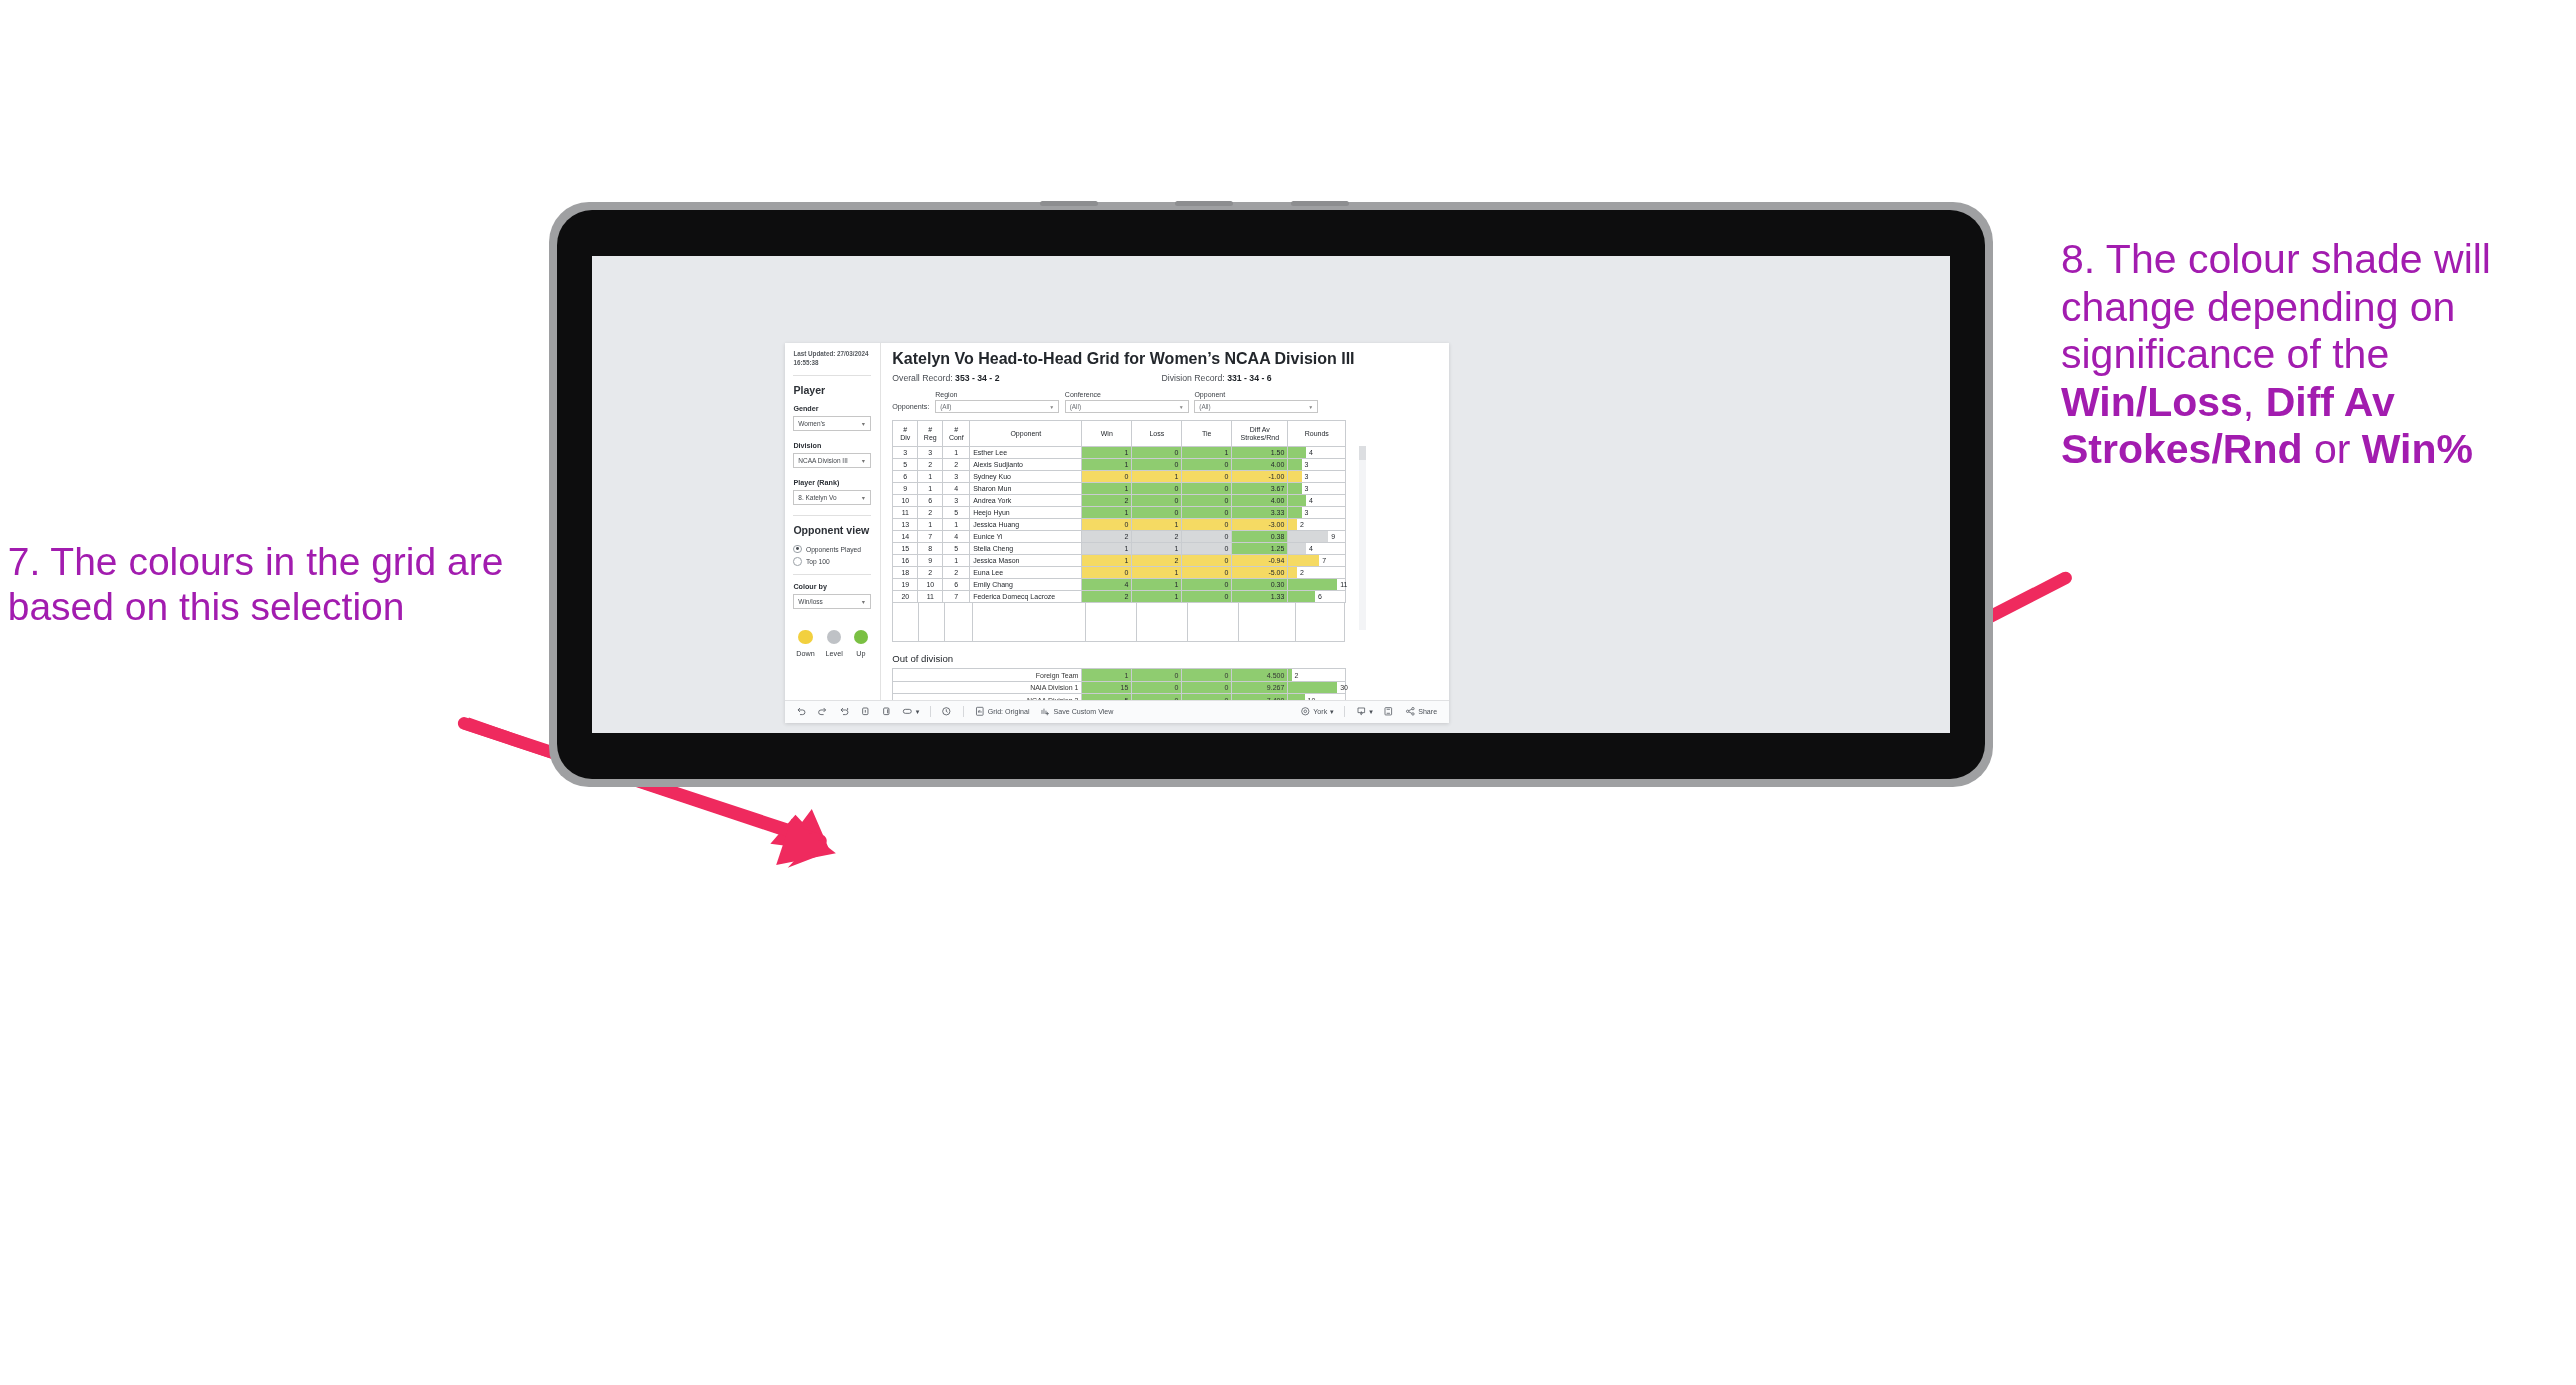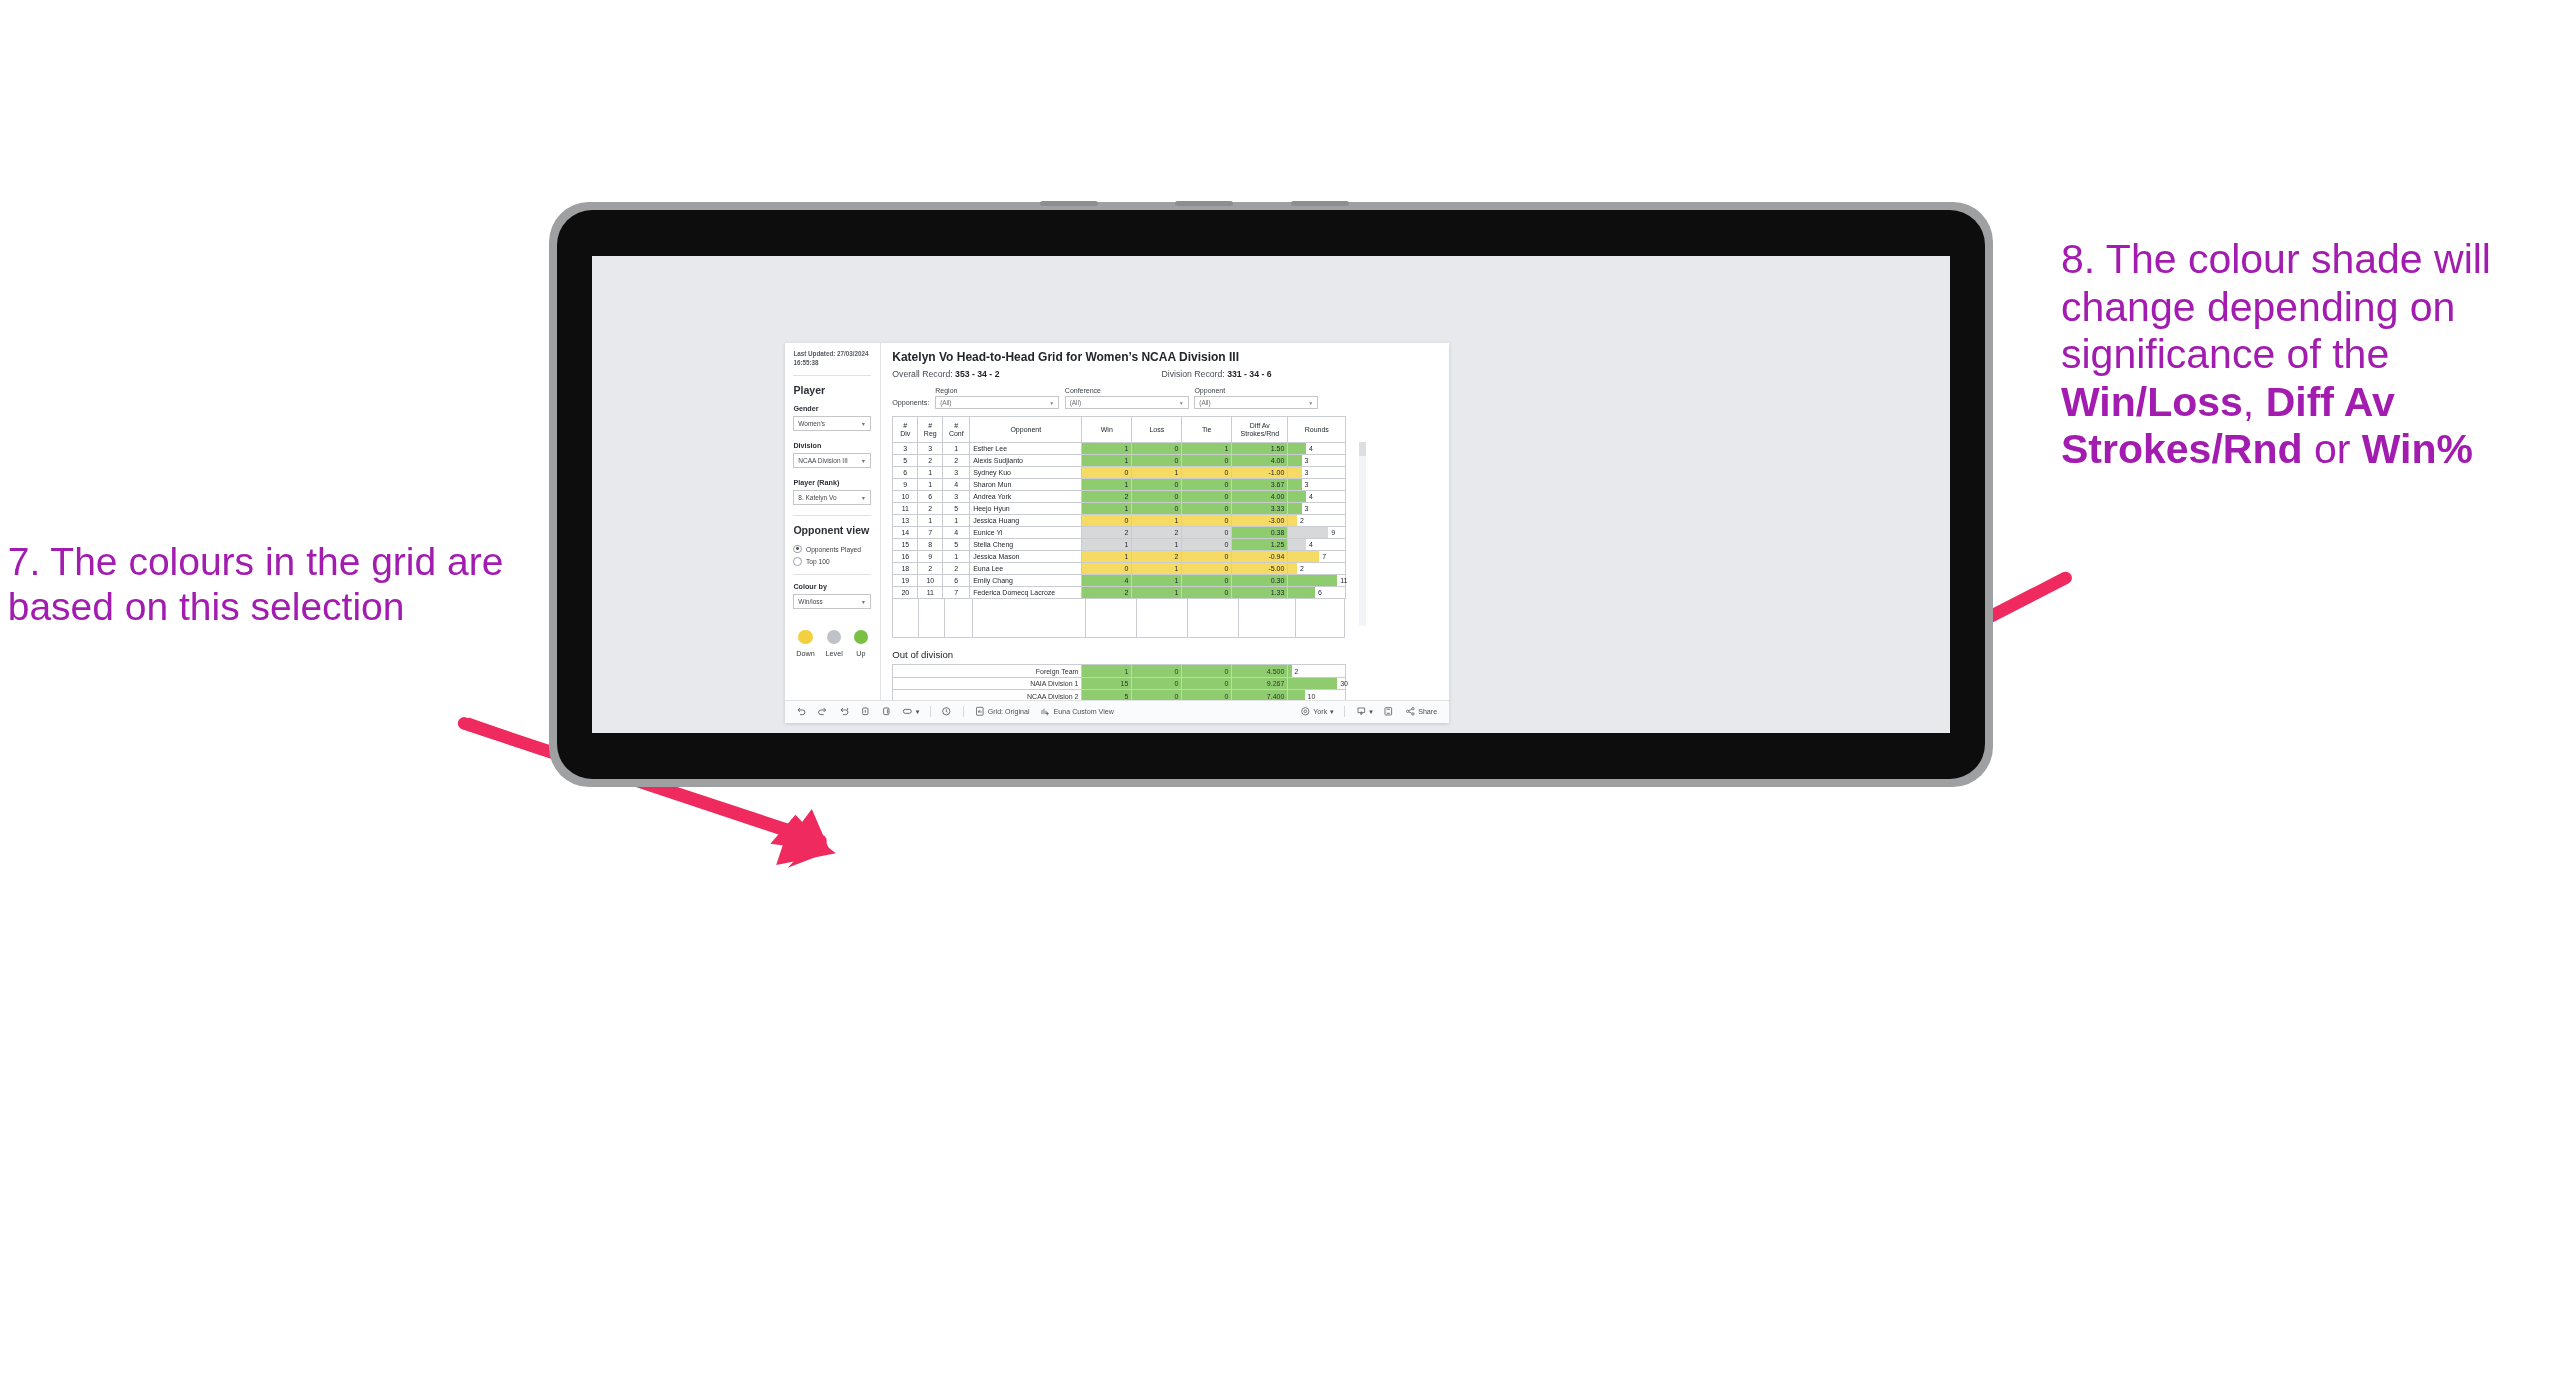--- a/index.html
+++ b/index.html
@@ -53,7 +53,7 @@
   .lg span{font-size:7.2px;color:#33373c;}
   
   .main{flex:1;padding:7.7px 9.6px 0 11.6px;box-sizing:border-box;overflow:hidden;position:relative;}
-  .m-title{font-size:12px;font-weight:bold;color:#23272c;margin-bottom:4.8px;}
+  .m-title{font-size:16px;font-weight:bold;color:#23272c;margin-bottom:4.8px;}
   .rec-row{display:flex;font-size:8.7px;color:#4a4e54;margin-bottom:7.7px;}
   .rec-row b{color:#1d2126;}
   .rec2{margin-left:162px;}

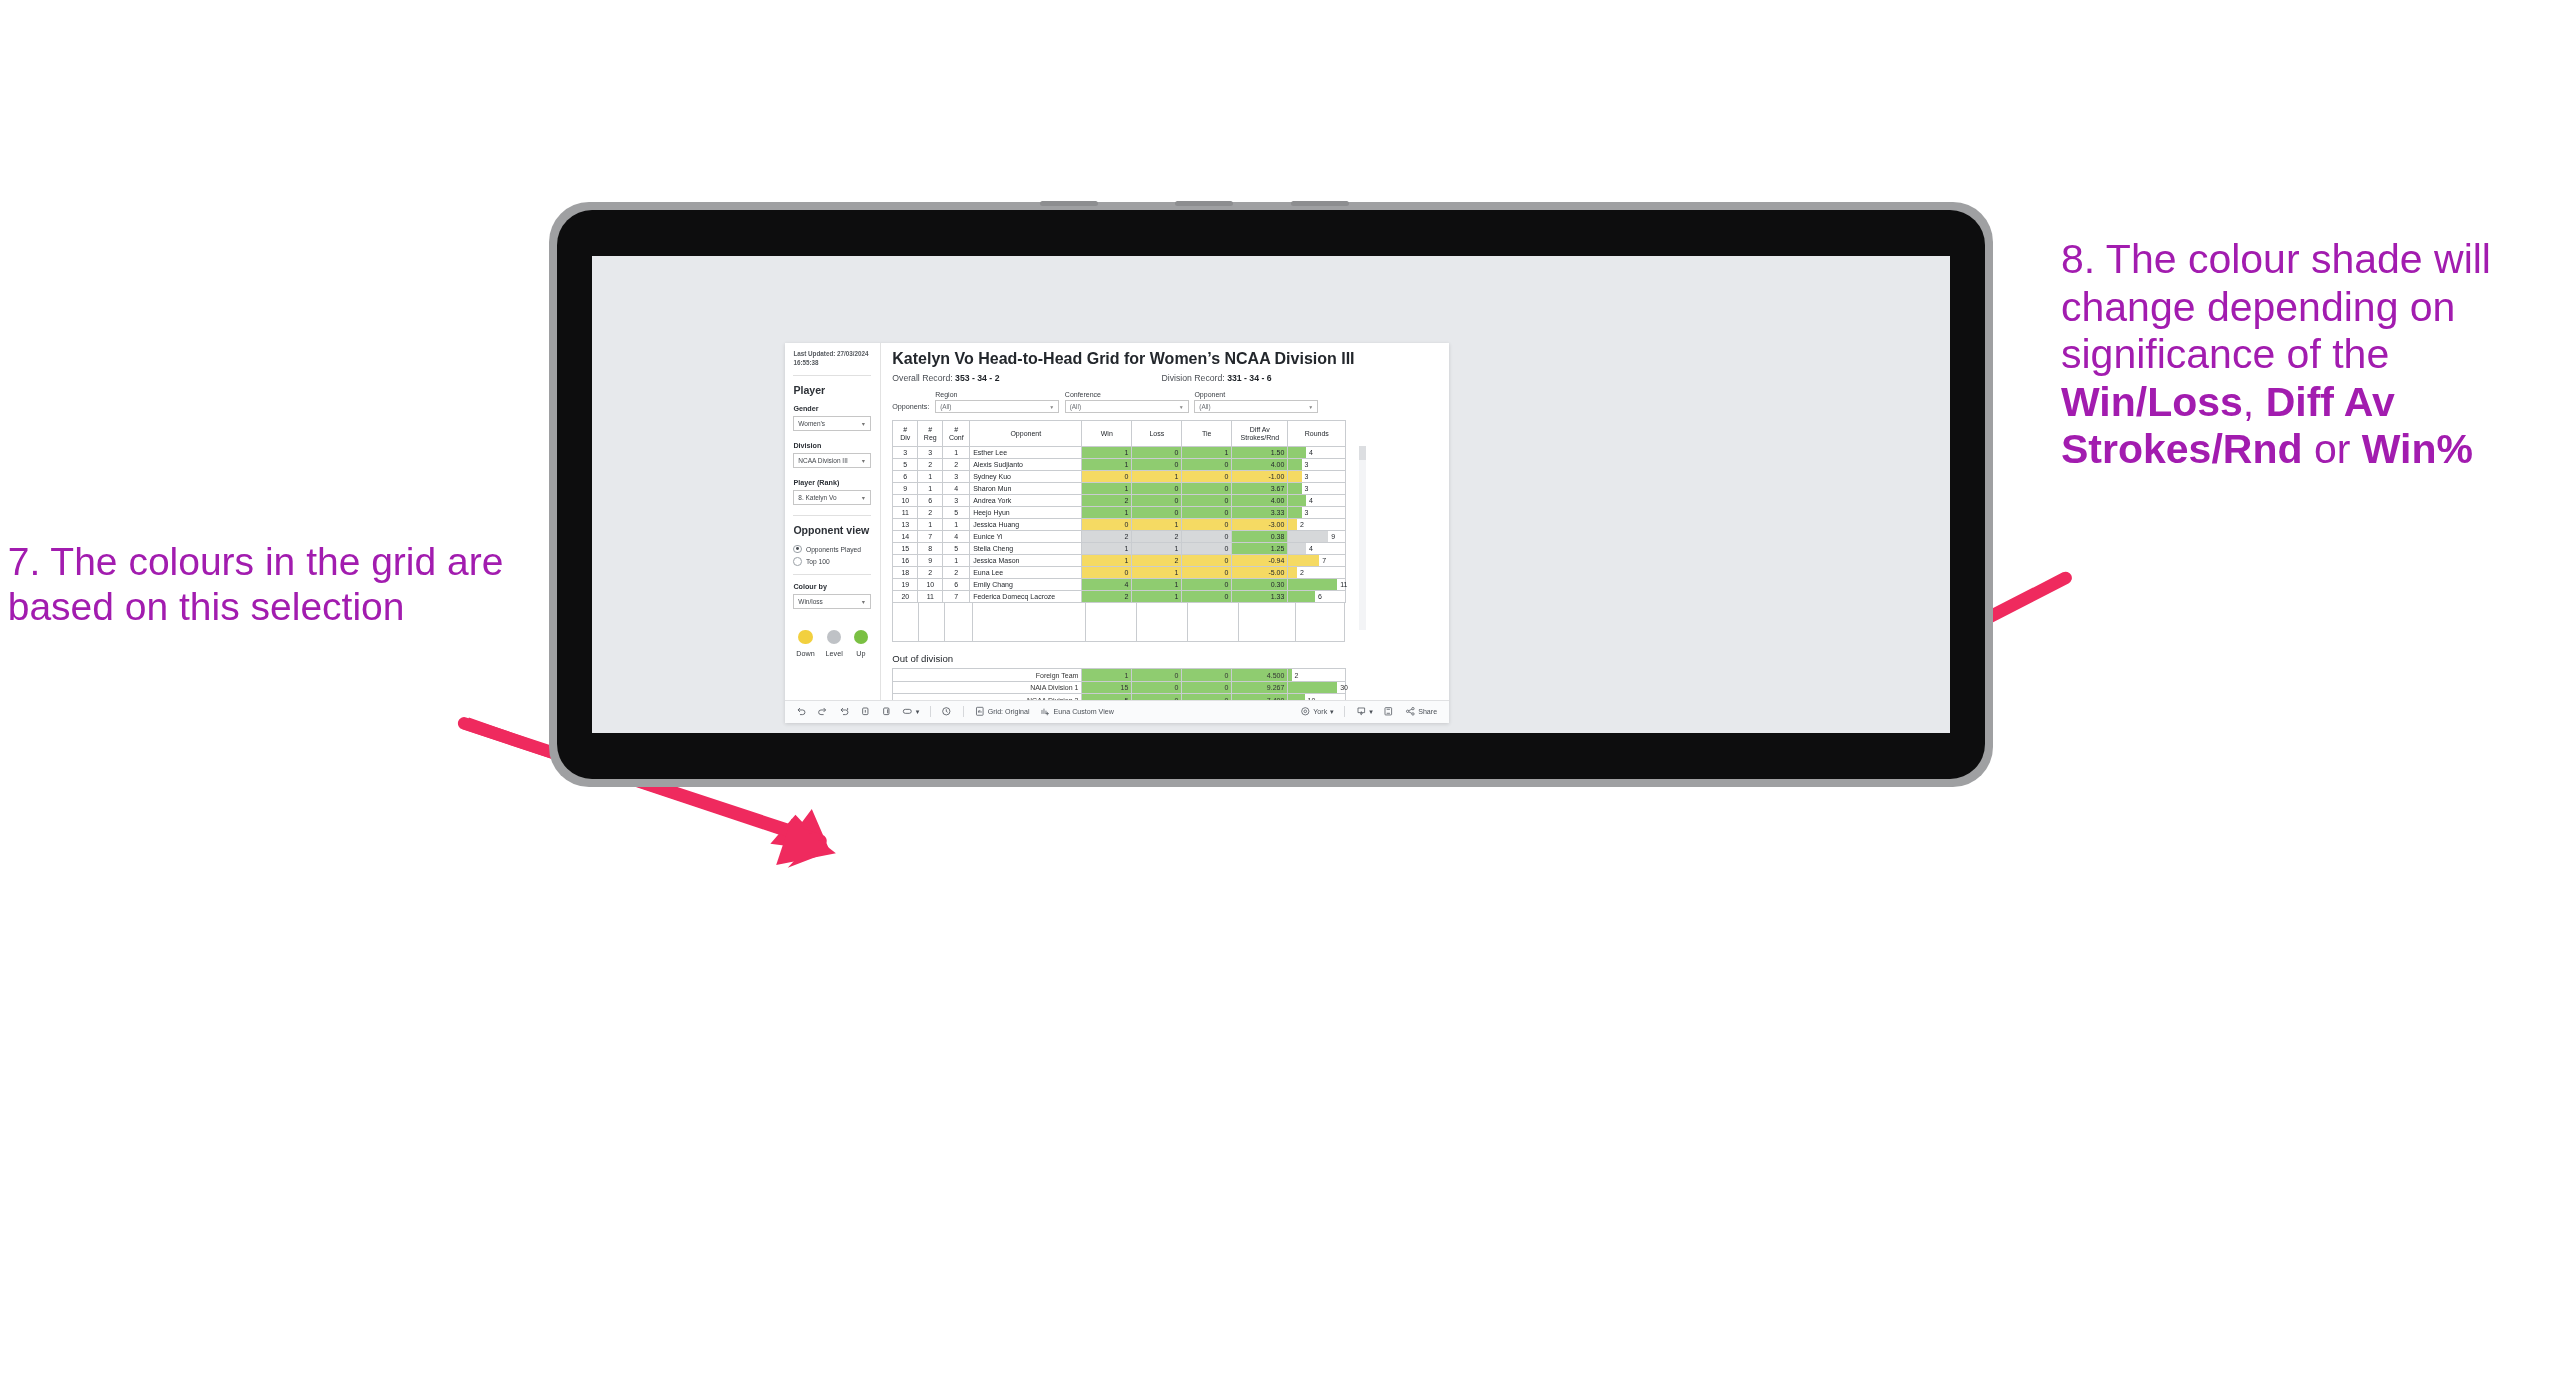--- a/index.html
+++ b/index.html
@@ -545,7 +545,7 @@
                     <path d="M11 9v5M8.5 11.5h5" stroke-width="1.2"></path>
                   </svg>
                 </span>
-                <span>Euna Custom View</span>
+                <span>Save Custom View</span>
               </span>
             <span class="tb-sp"></span>
             <span class="tb-it">

